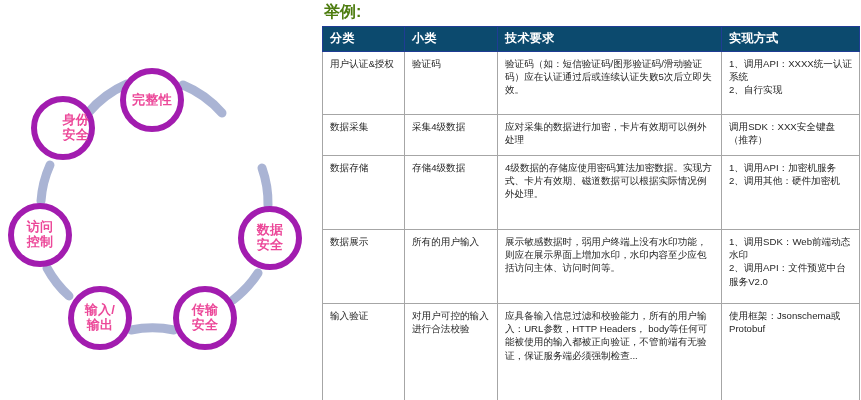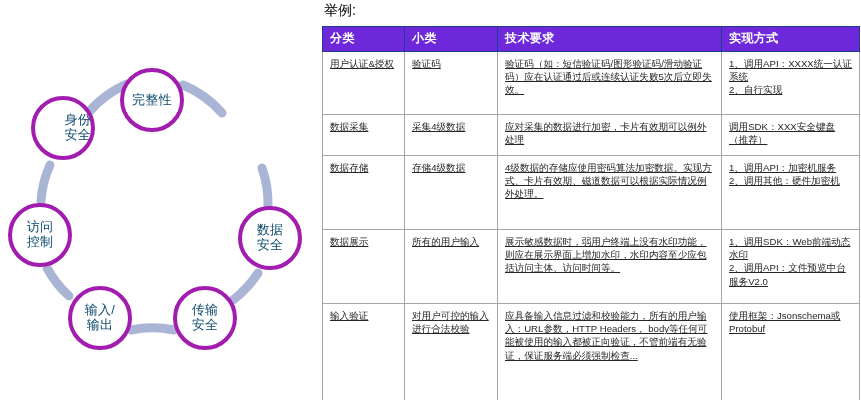--- a/index.html
+++ b/index.html
@@ -72,9 +72,9 @@
     position: absolute;
     left: 4px;
     top: 2px;
-    font-size: 14px;
-    color: #000000;
-    font-weight: normal;
+    font-size: 16px;
+    color: #4d7c0f;
+    font-weight: bold;
   }
   #req-table {
     position: absolute;

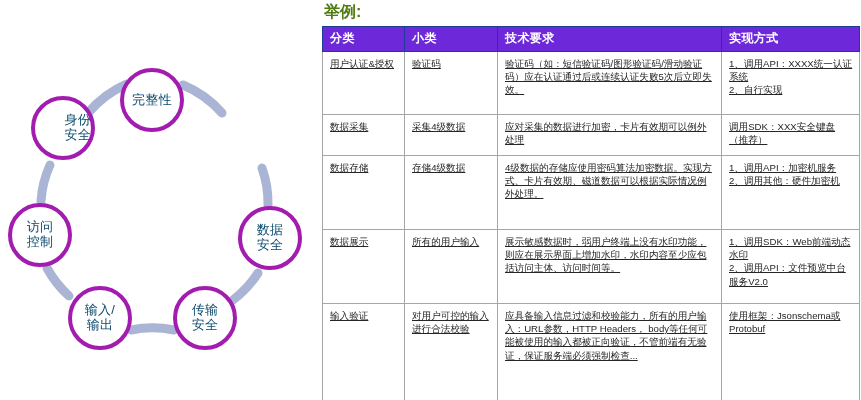--- a/index.html
+++ b/index.html
@@ -92,7 +92,7 @@
   #req-table col.c4 { width: 138px; }
 
   #req-table th {
-    background: #6d28d9;
+    background: #0c4a6e;
     color: #ffffff;
     font-size: 12px;
     font-weight: bold;

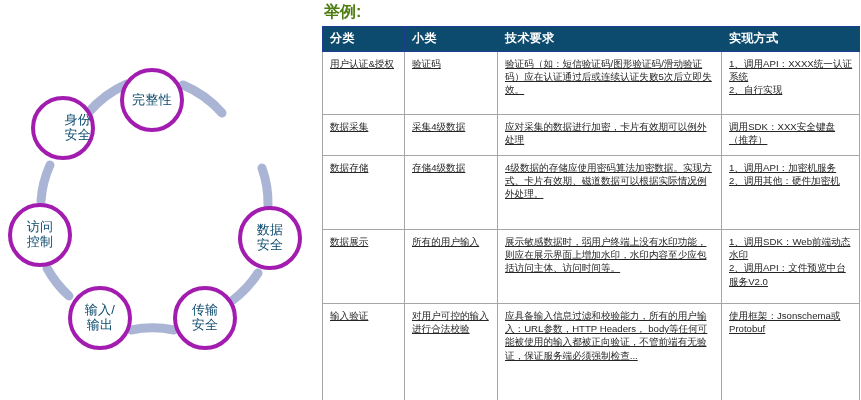--- a/index.html
+++ b/index.html
@@ -109,7 +109,6 @@
     vertical-align: top;
     color: #262626;
     word-break: break-word;
-    text-decoration: underline;
   }
   #req-table tr td:first-child { border-left: 1px solid #a6a6a6; }
 

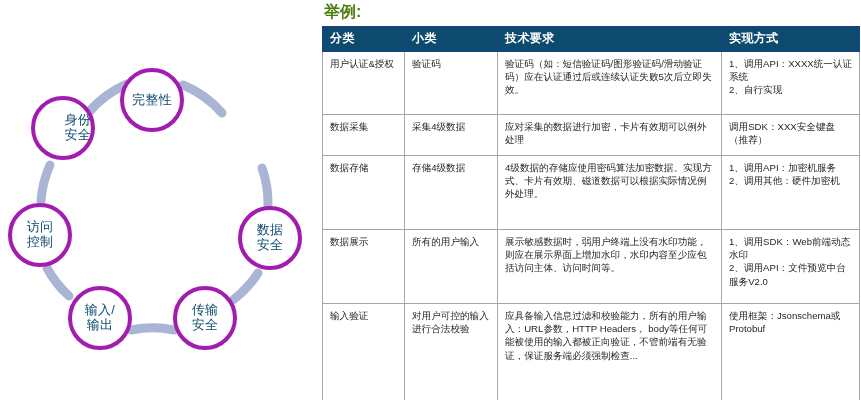--- a/index.html
+++ b/index.html
@@ -33,13 +33,13 @@
     position: absolute;
     border-radius: 50%;
     background: #ffffff;
-    border: 4px solid #a21caf;
+    border: 6px solid #a21caf;
     display: flex;
     align-items: center;
     justify-content: center;
     text-align: center;
-    color: #0c4a6e;
-    font-weight: normal;
+    color: #ec4899;
+    font-weight: bold;
     line-height: 1.12;
     box-sizing: border-box;
   }

